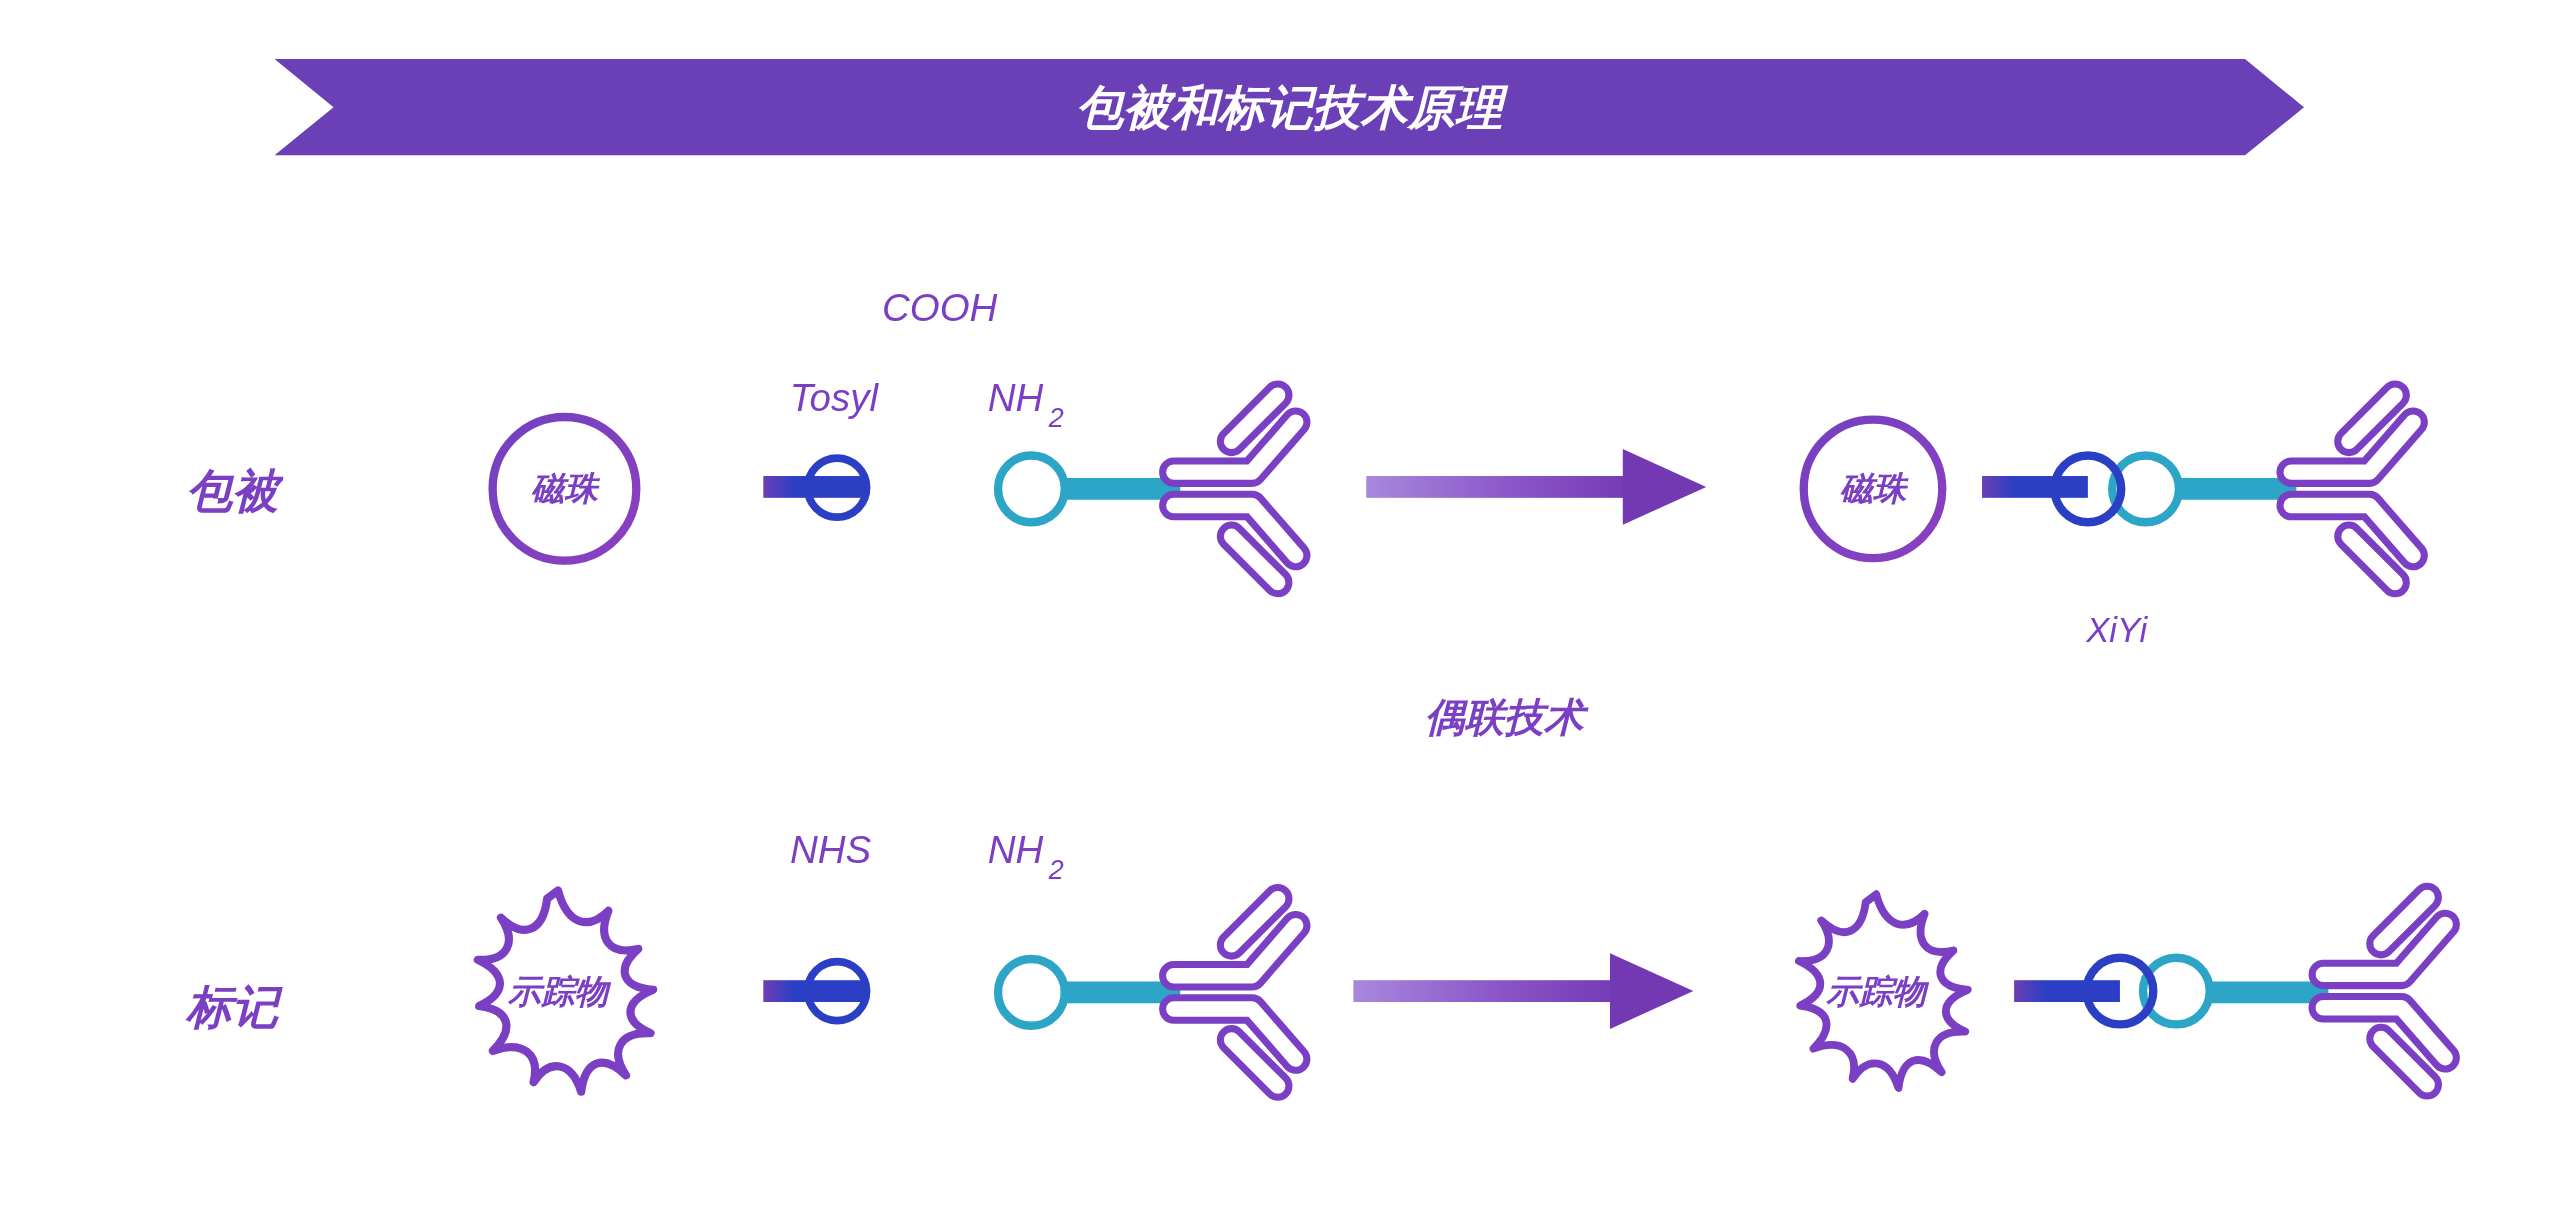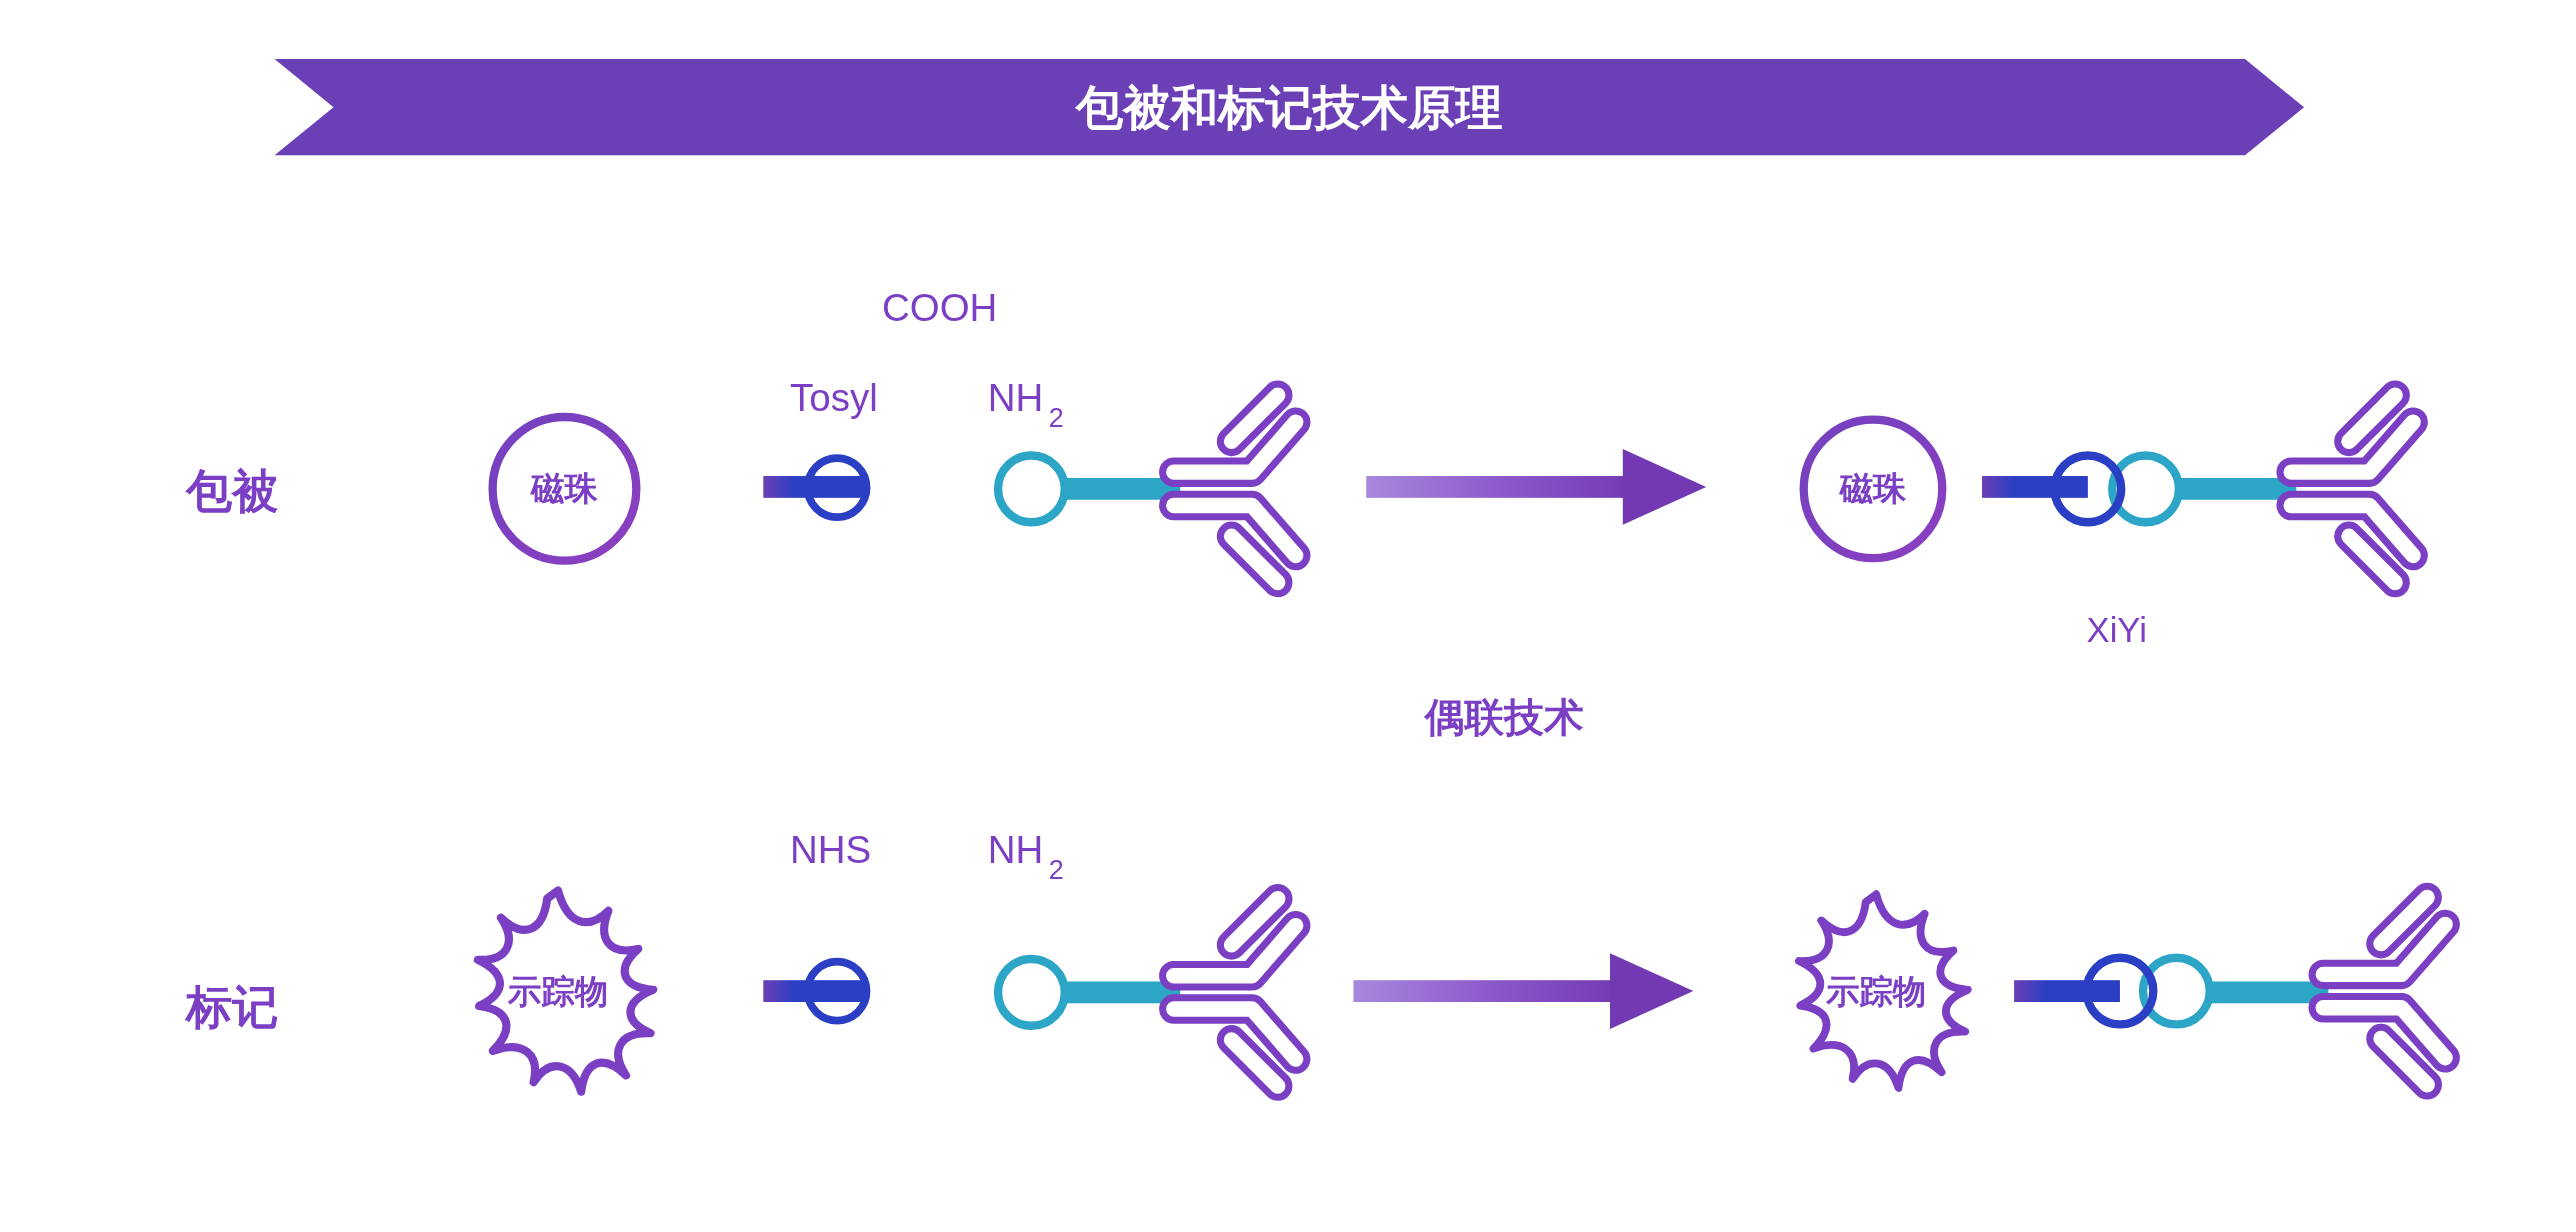--- a/index.html
+++ b/index.html
@@ -9,7 +9,7 @@
     font-family:"Liberation Sans","DejaVu Sans",sans-serif;
     overflow:hidden;
   }
-  #stage{position:relative;width:2460px;height:1233px;}
+  #stage{position:relative;width:2460px;height:1233px;font-style:italic;}
   #stage svg{position:absolute;top:0;left:0;}
 
   .banner-title{

